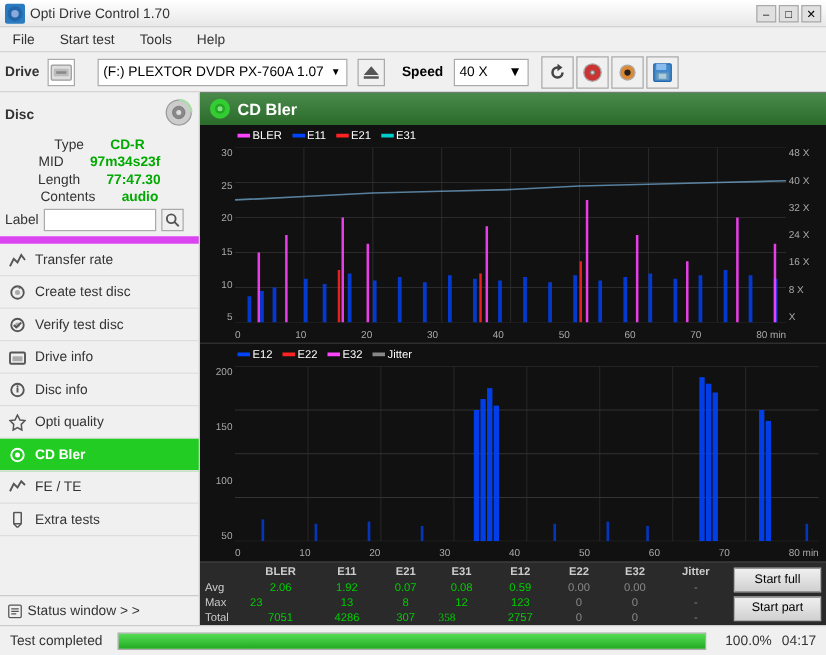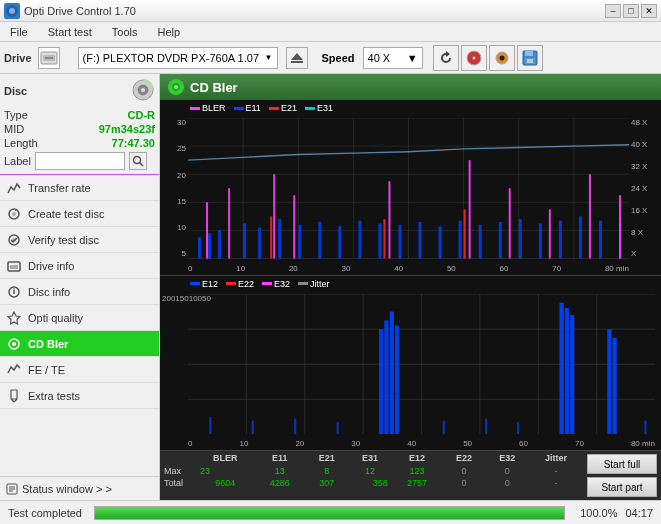--- a/index.html
+++ b/index.html
@@ -38,7 +38,7 @@
     .left-panel { width: 160px; min-width: 160px; background: #f0f0f0; border-right: 1px solid #ccc; display: flex; flex-direction: column; }
     
     
-    .disc-section { padding: 4px; border-bottom: 1px solid #d946ef; }
+    .disc-section { padding: 4px; border-bottom: 6px solid #d946ef; }
     .disc-header { display: flex; align-items: center; justify-content: space-between; margin-bottom: 4px; }
     .disc-title { font-size: 11px; font-weight: bold; color: #333; }
     .disc-info-row { display: flex; justify-content: space-between; padding: 1px 0; gap: 21px; }

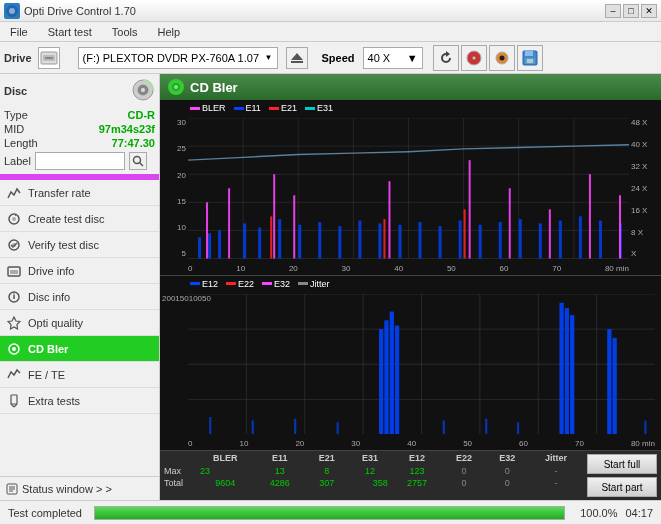--- a/index.html
+++ b/index.html
@@ -41,7 +41,7 @@
     .disc-section { padding: 4px; border-bottom: 6px solid #d946ef; }
     .disc-header { display: flex; align-items: center; justify-content: space-between; margin-bottom: 4px; }
     .disc-title { font-size: 11px; font-weight: bold; color: #333; }
-    .disc-info-row { display: flex; justify-content: space-between; padding: 1px 0; gap: 21px; }
+    .disc-info-row { display: flex; justify-content: center; padding: 1px 0; gap: 21px; }
     .disc-info-label { font-size: 11px; color: #333; }
     .disc-info-value { font-size: 11px; color: #00aa00; font-weight: bold; }
     .label-row { display: flex; align-items: center; gap: 4px; margin-top: 2px; }

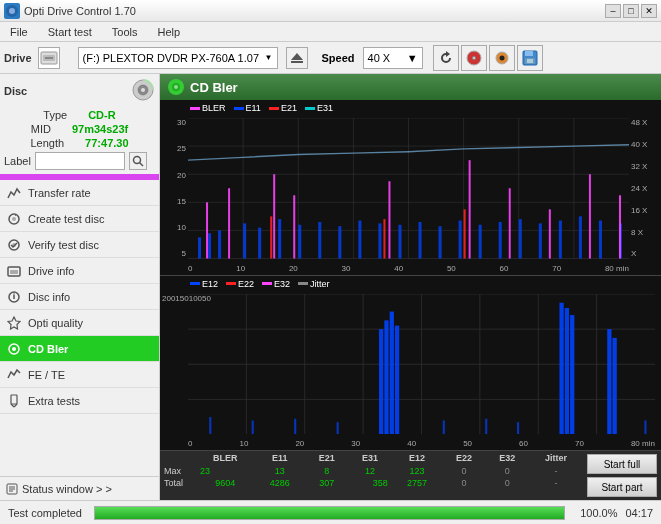--- a/index.html
+++ b/index.html
@@ -185,6 +185,10 @@
       <div class="disc-info-row">
         <span class="disc-info-label">Length</span>
         <span class="disc-info-value">77:47.30</span>
+      </div>
+      <div class="disc-info-row">
+        <span class="disc-info-label">Contents</span>
+        <span class="disc-info-value">audio</span>
       </div>
       <div class="label-row">
         <span class="disc-info-label">Label</span>

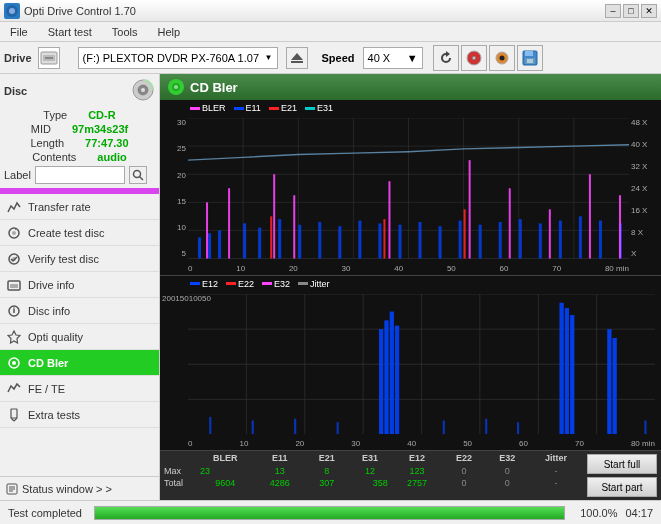--- a/index.html
+++ b/index.html
@@ -444,7 +444,7 @@
         </div>
       </div>
 
-      <div style="position:absolute;left:2px;top:18px;bottom:16px;display:flex;flex-direction:row;justify-content:space-between;width:24px;">
+      <div style="position:absolute;left:2px;top:18px;bottom:16px;display:flex;flex-direction:column;justify-content:space-between;width:24px;">
         <span style="font-size:8px;color:#aaa;text-align:right;">200</span>
         <span style="font-size:8px;color:#aaa;text-align:right;">150</span>
         <span style="font-size:8px;color:#aaa;text-align:right;">100</span>

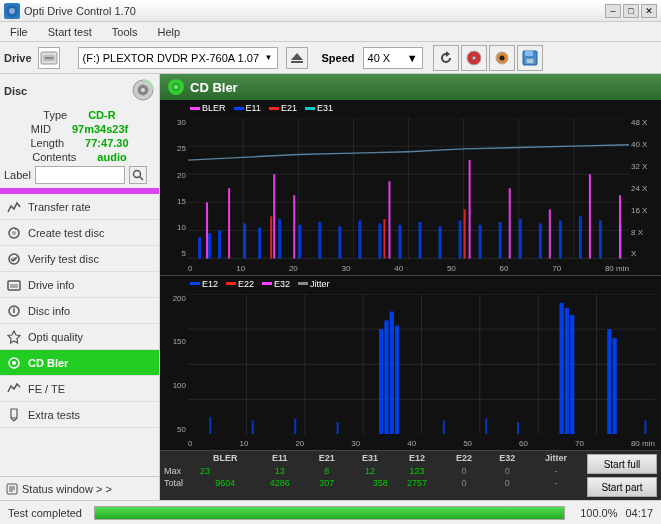--- a/index.html
+++ b/index.html
@@ -516,6 +516,17 @@
             </tr>
           </thead>
           <tbody>
+            <tr>
+              <td style="font-size:9px;color:#ccc;text-align:left;padding:1px 4px;">Avg</td>
+              <td style="font-size:9px;color:#00cc00;text-align:center;padding:1px 4px;">2.06</td>
+              <td style="font-size:9px;color:#00cc00;text-align:center;padding:1px 4px;">1.92</td>
+              <td style="font-size:9px;color:#00cc00;text-align:center;padding:1px 4px;">0.07</td>
+              <td style="font-size:9px;color:#00cc00;text-align:center;padding:1px 4px;">0.08</td>
+              <td style="font-size:9px;color:#00cc00;text-align:center;padding:1px 4px;">0.59</td>
+              <td style="font-size:9px;color:#888;text-align:center;padding:1px 4px;">0.00</td>
+              <td style="font-size:9px;color:#888;text-align:center;padding:1px 4px;">0.00</td>
+              <td style="font-size:9px;color:#888;text-align:center;padding:1px 4px;">-</td>
+            </tr>
             <tr>
               <td style="font-size:9px;color:#ccc;text-align:left;padding:1px 4px;">Max</td>
               <td style="font-size:9px;color:#00cc00;text-align:left;padding:1px 4px;">23</td>

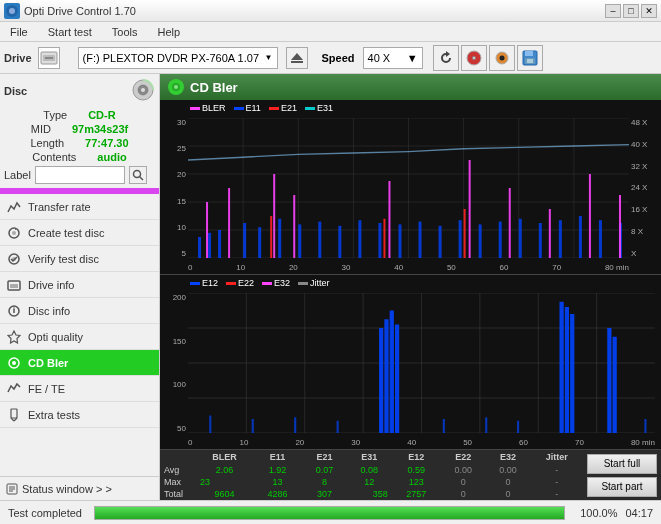--- a/index.html
+++ b/index.html
@@ -540,7 +540,7 @@
             </tr>
             <tr>
               <td style="font-size:9px;color:#ccc;text-align:left;padding:1px 4px;">Total</td>
-              <td style="font-size:9px;color:#00cc00;text-align:center;padding:1px 4px;">9604</td>
+              <td style="font-size:9px;color:#00cc00;text-align:center;padding:1px 4px;">7051</td>
               <td style="font-size:9px;color:#00cc00;text-align:center;padding:1px 4px;">4286</td>
               <td style="font-size:9px;color:#00cc00;text-align:center;padding:1px 4px;">307</td>
               <td style="font-size:9px;color:#00cc00;text-align:right;padding:1px 4px;">358</td>

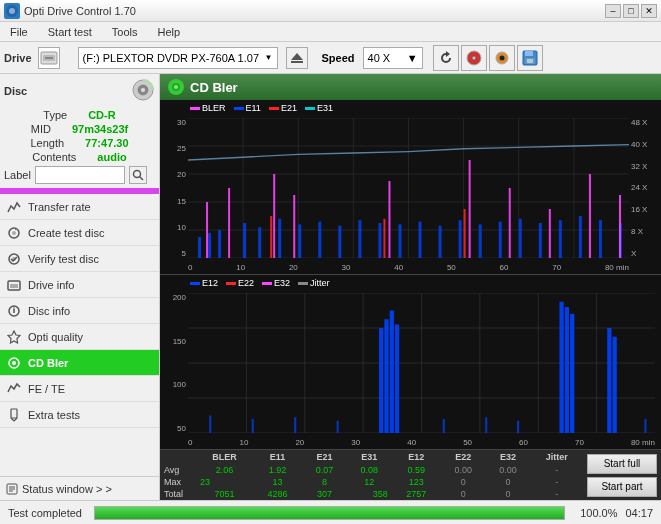--- a/index.html
+++ b/index.html
@@ -543,7 +543,7 @@
               <td style="font-size:9px;color:#00cc00;text-align:center;padding:1px 4px;">7051</td>
               <td style="font-size:9px;color:#00cc00;text-align:center;padding:1px 4px;">4286</td>
               <td style="font-size:9px;color:#00cc00;text-align:center;padding:1px 4px;">307</td>
-              <td style="font-size:9px;color:#00cc00;text-align:right;padding:1px 4px;">358</td>
+              <td style="font-size:9px;color:#00cc00;text-align:left;padding:1px 4px;font-family:Liberation Serif, serif;">358</td>
               <td style="font-size:9px;color:#00cc00;text-align:center;padding:1px 4px;">2757</td>
               <td style="font-size:9px;color:#888;text-align:center;padding:1px 4px;">0</td>
               <td style="font-size:9px;color:#888;text-align:center;padding:1px 4px;">0</td>

